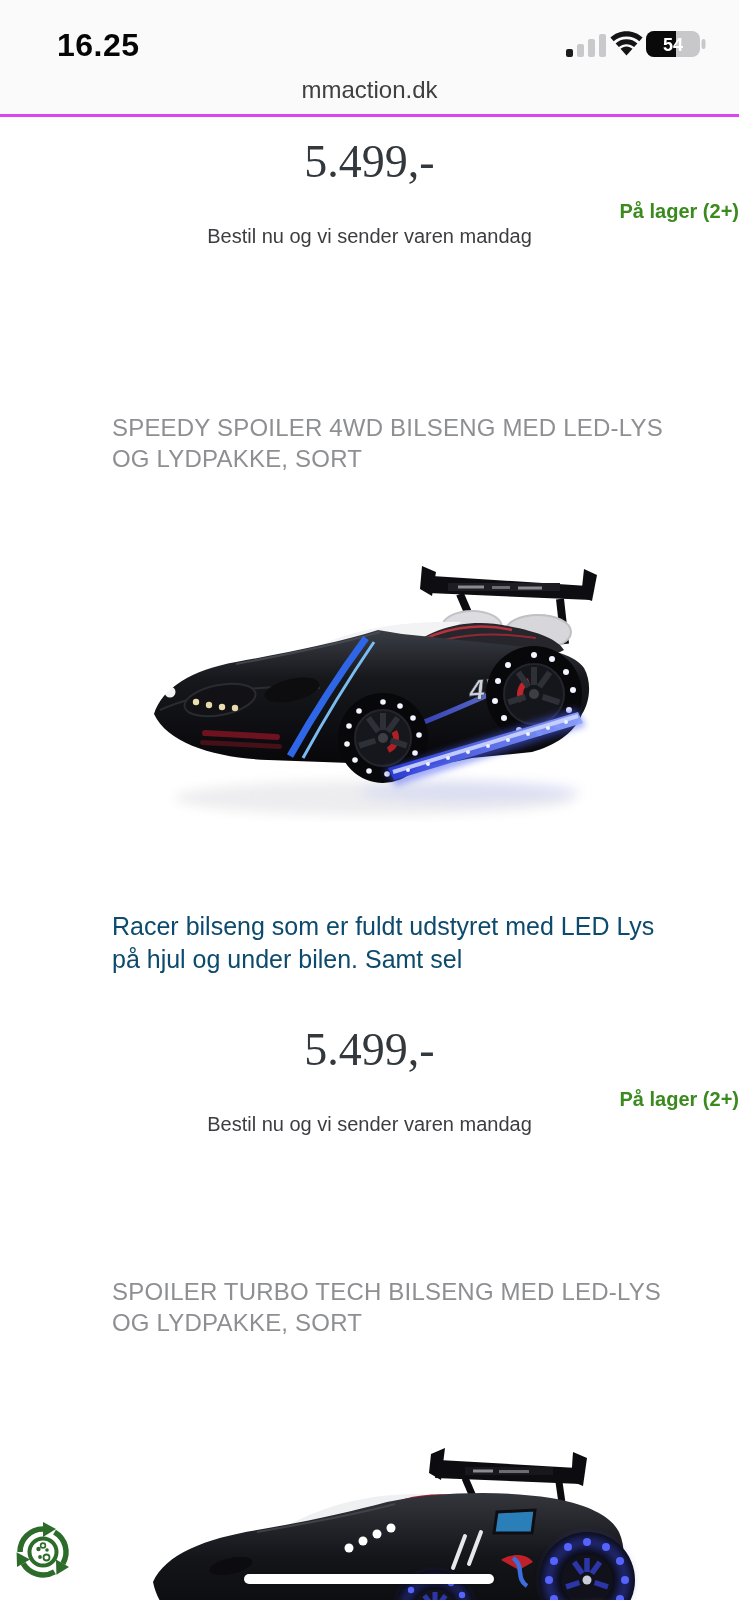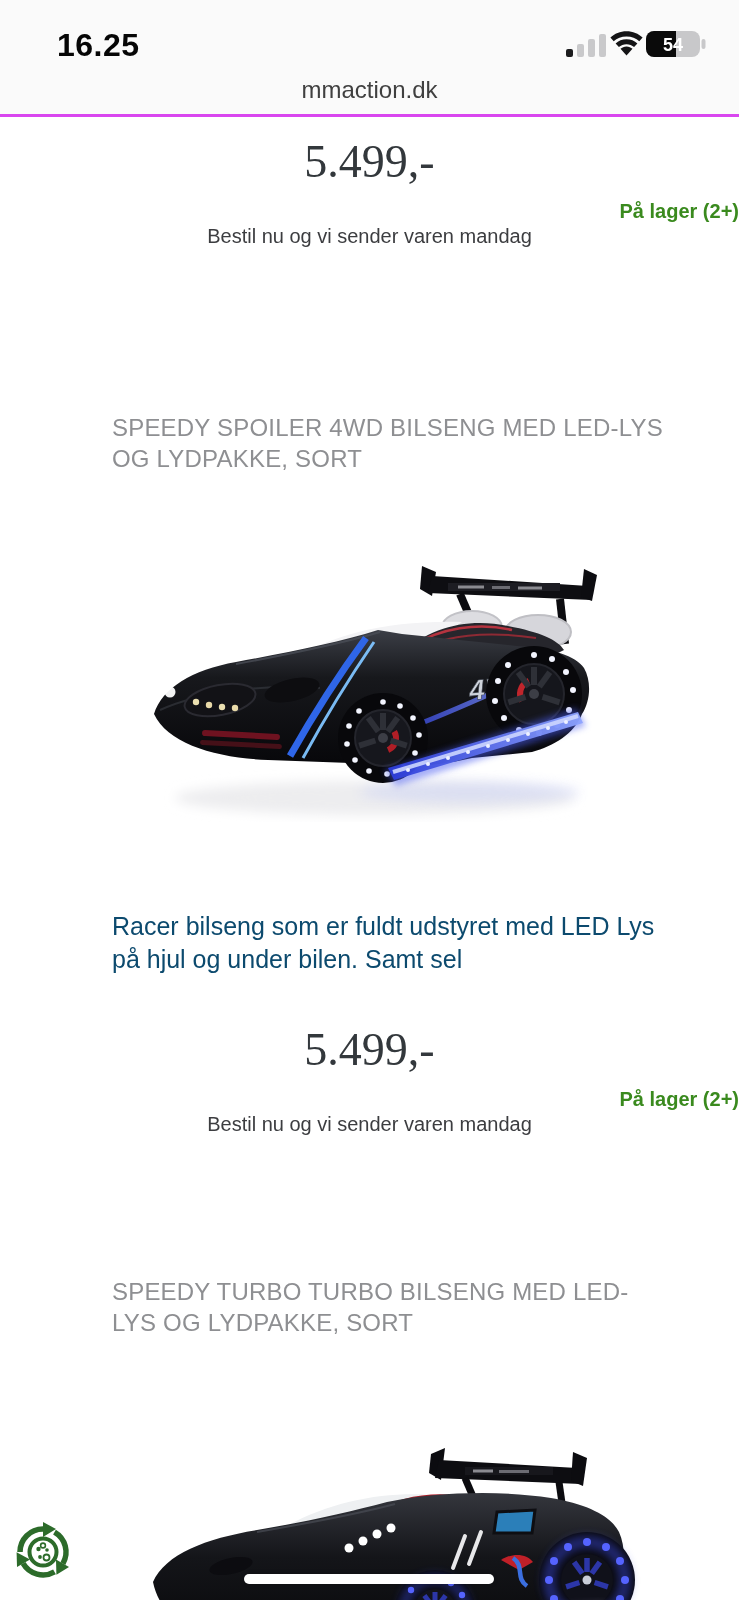--- a/index.html
+++ b/index.html
@@ -227,7 +227,7 @@
     <div class="delivery">Bestil nu og vi sender varen mandag</div>
   </div>
 
-  <div class="ptitle" style="top:1276px;">SPEEDY TURBO TURBO BILSENG MED LED-LYS OG LYDPAKKE, SORT</div>
+  <div class="ptitle" style="top:1276px;">SPOILER TURBO TECH BILSENG MED LED-LYS OG LYDPAKKE, SORT</div>
 
   <svg class="carimg" style="left:135px;top:1440px;" width="510" height="210" viewBox="0 0 510 210">
     <defs>

